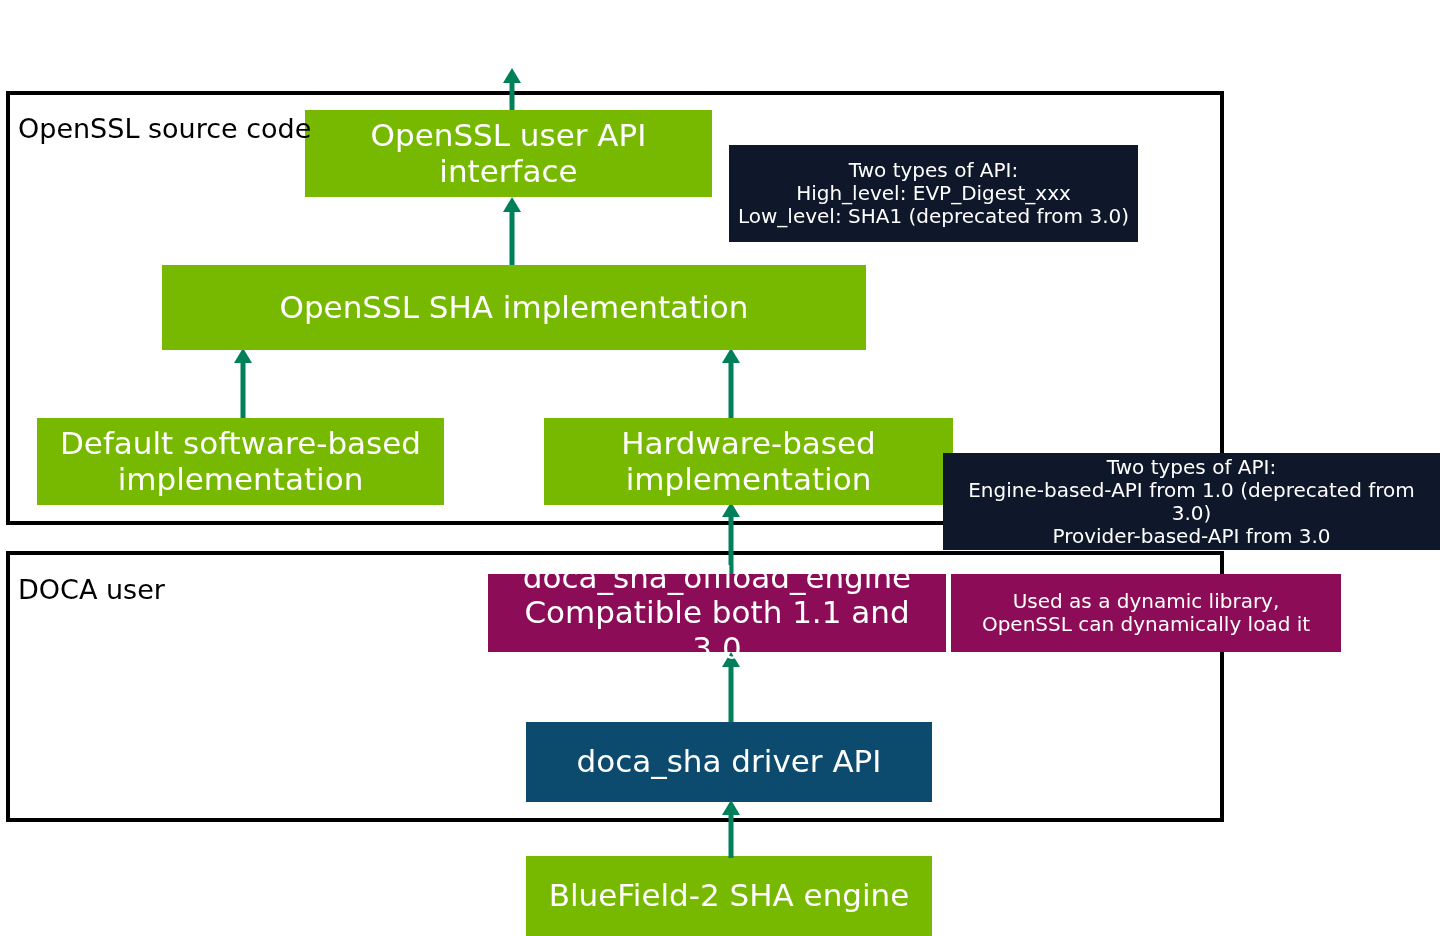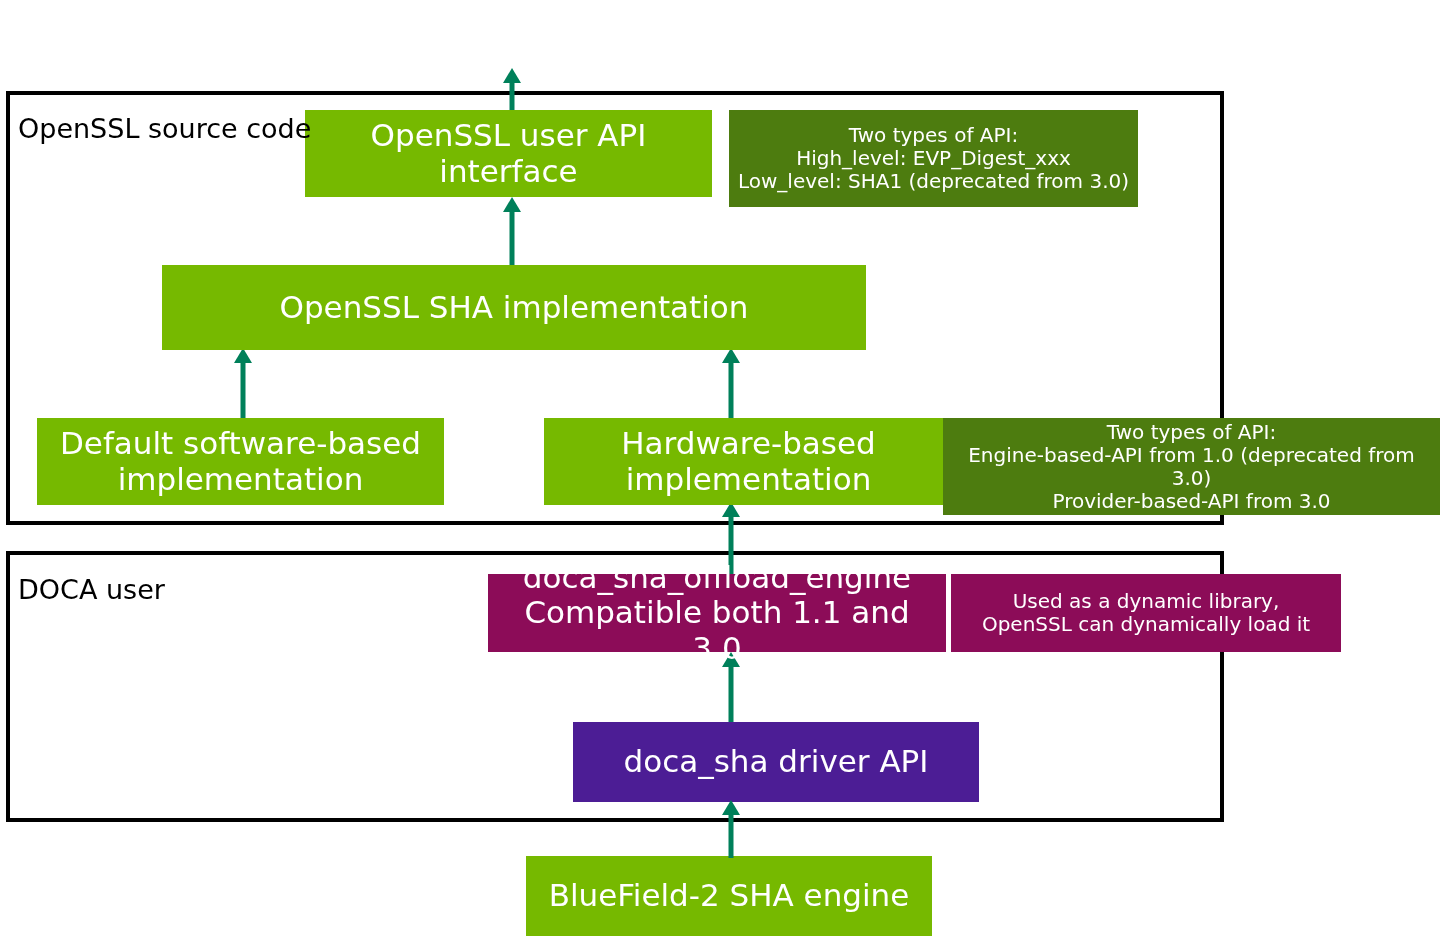--- a/index.html
+++ b/index.html
@@ -49,7 +49,7 @@
   .block .txt { display: block; white-space: pre-line; }
 
   .green  { background: #76b900; }
-  .teal   { background: #4d7c0f; }
+  .teal   { background: #0f172a; margin-top: 35px; }
   .magenta{ background: #8c0c58; }
   .purple { background: #4c1d95; margin-left: 47px; }
 

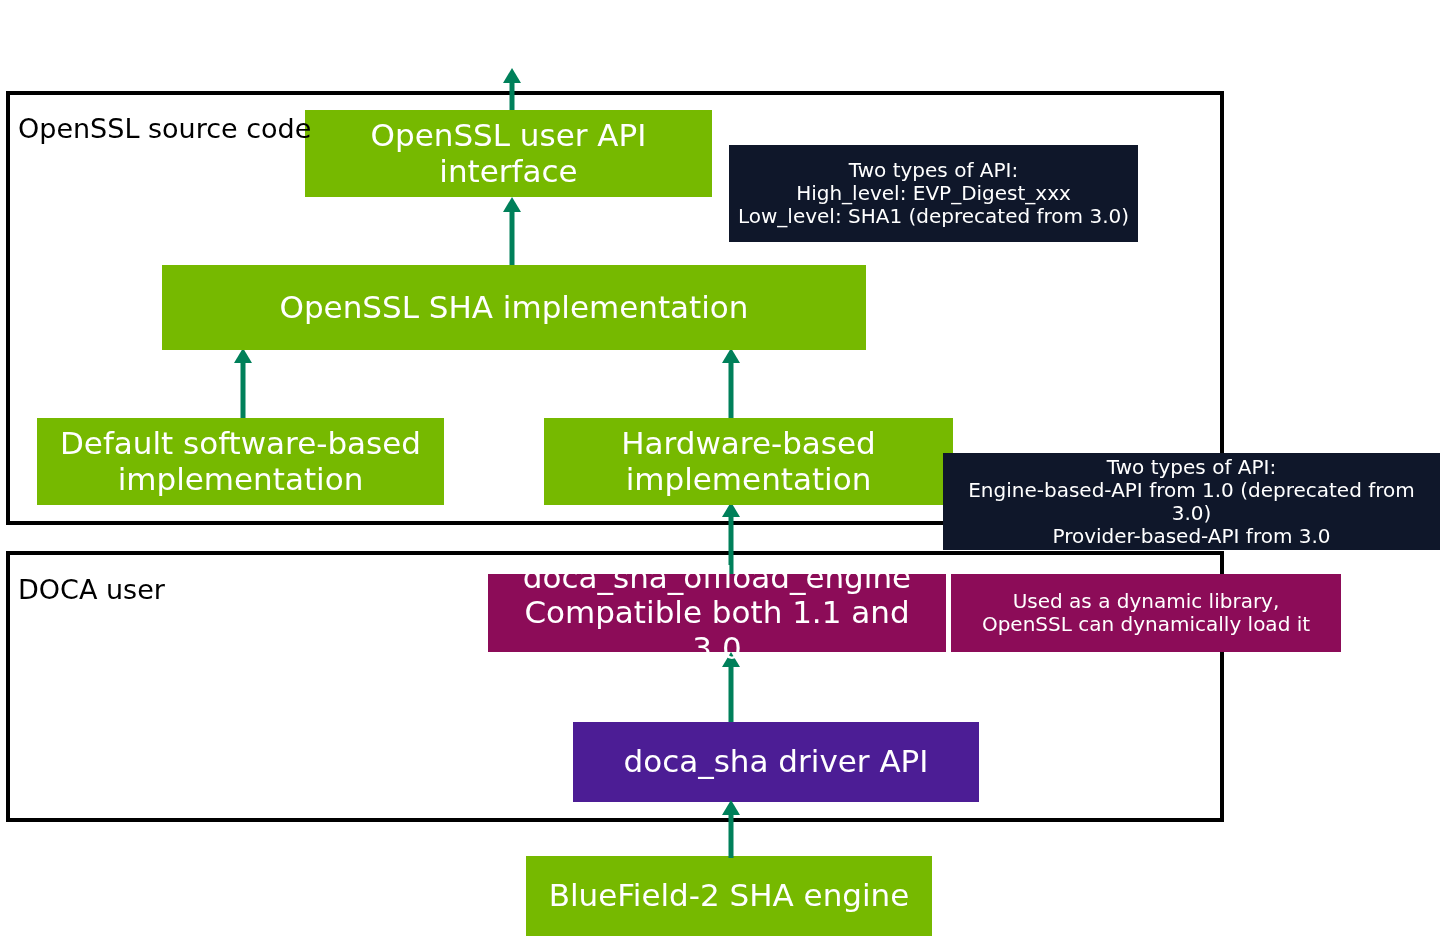--- a/index.html
+++ b/index.html
@@ -51,7 +51,7 @@
   .green  { background: #76b900; }
   .teal   { background: #0f172a; margin-top: 35px; }
   .magenta{ background: #8c0c58; }
-  .purple { background: #4c1d95; margin-left: 47px; }
+  .purple { background: #0c4a6e; }
 
   .big   { font-size: 31px; }
   .note  { font-size: 20px; }

